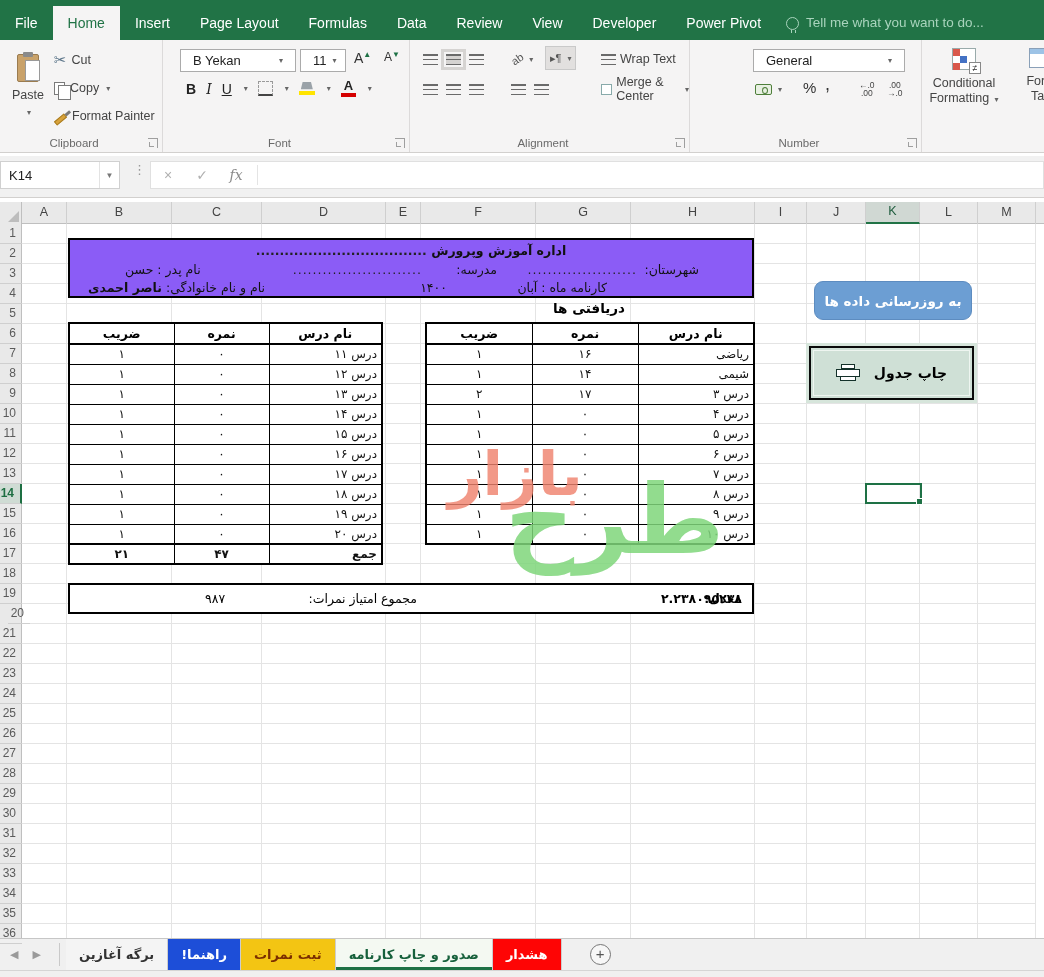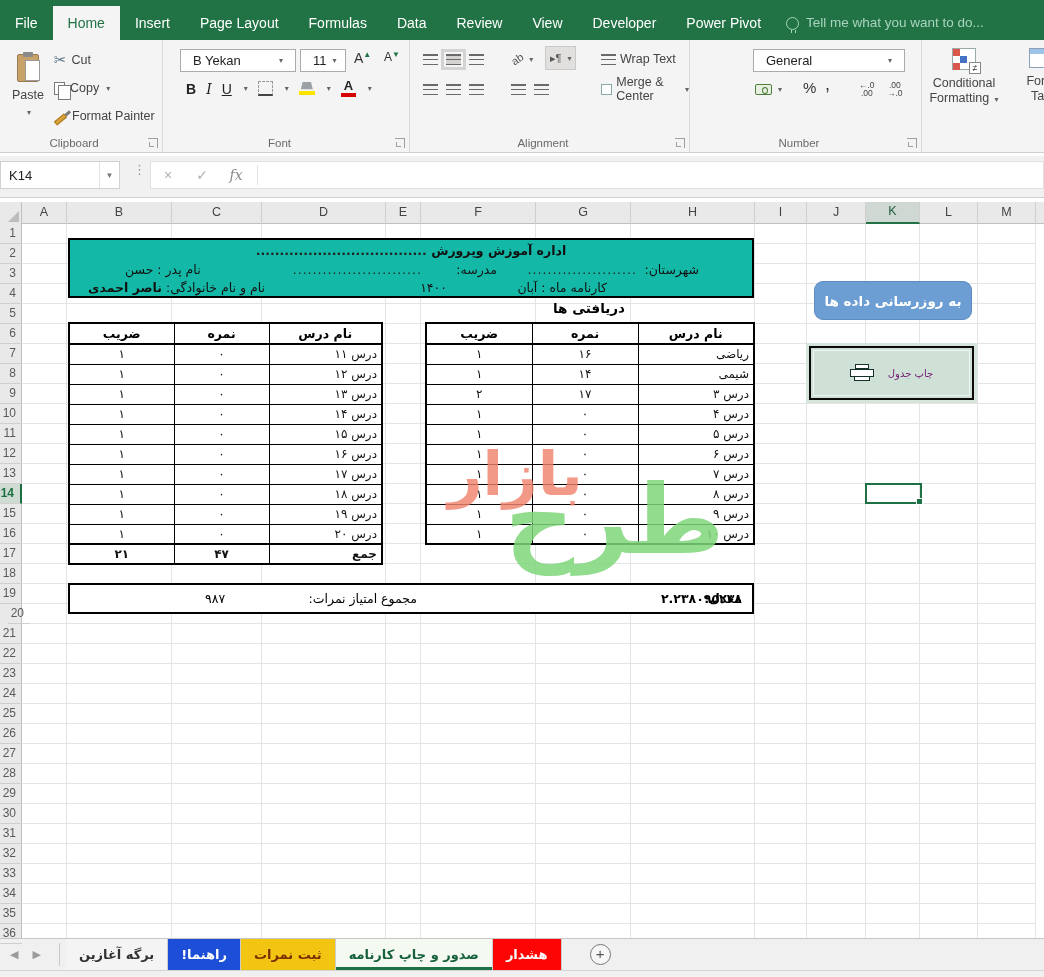--- a/index.html
+++ b/index.html
@@ -107,7 +107,7 @@
   .vline { position:absolute; top:224px; height:714px; width:1px; background:#e4e4e4; z-index:0; }
 
   
-  .hdr-box { position:absolute; left:68px; top:238px; width:686px; height:60px; background:#14b8a6; border:2px solid #000; z-index:2; }
+  .hdr-box { position:absolute; left:68px; top:238px; width:686px; height:60px; background:#8b5cf6; border:2px solid #000; z-index:2; }
   .hl { position:absolute; font-size:12.5px; color:#111; white-space:nowrap; direction:rtl; }
   .dots { letter-spacing:1px; color:#222; }
   .b { font-weight:bold; }

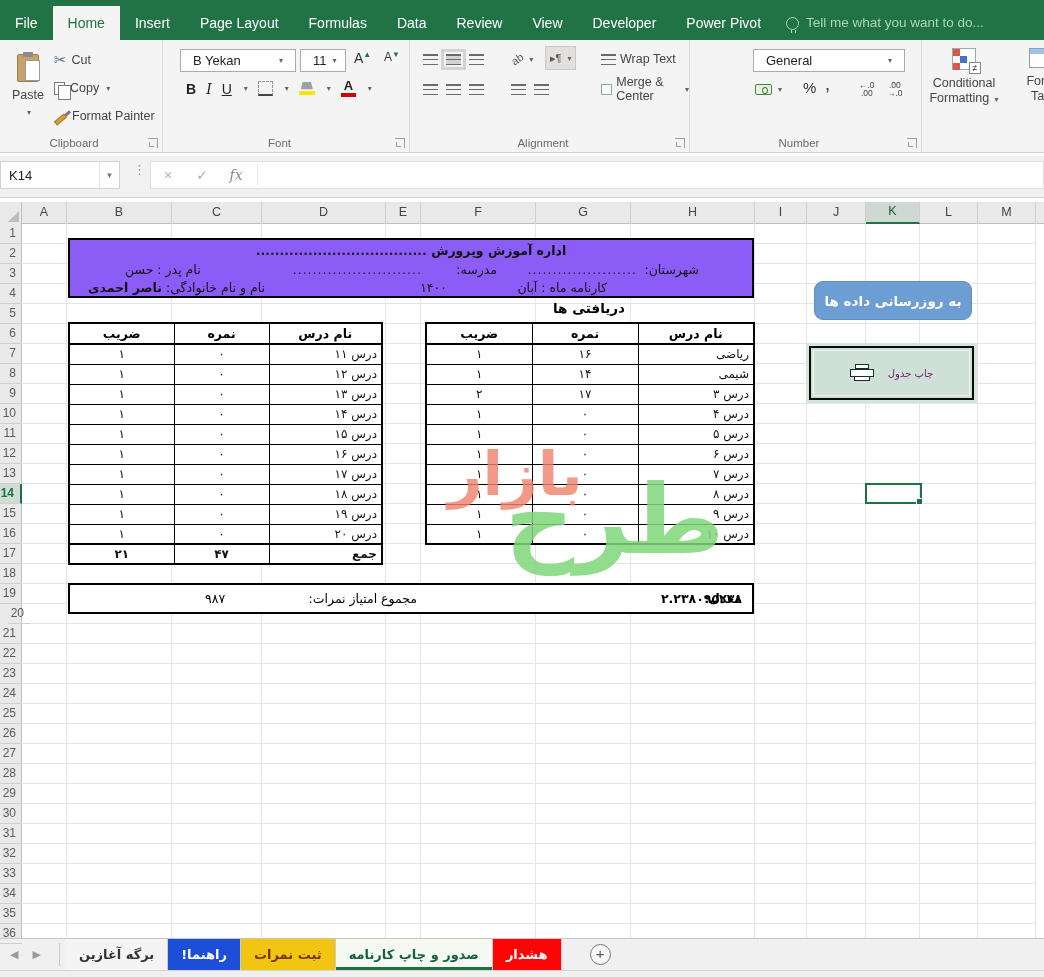--- a/index.html
+++ b/index.html
@@ -129,7 +129,7 @@
   .btn-print-outer { position:absolute; left:806px; top:343px; width:171px; height:60px; background:#d6e5db; padding:3px; z-index:2; cursor:pointer; }
   .btn-print-mid { width:100%; height:100%; border:2.5px solid #0a0a0a; background:#cfe0d6; padding:2px; }
   .btn-print-in { width:100%; height:100%; border:1px solid #eef5f0; display:flex; align-items:center; justify-content:center; gap:14px; direction:rtl; }
-  .btn-print-in .lbl { font-size:10px; font-weight:400; color:#701a75; }
+  .btn-print-in .lbl { font-size:14px; font-weight:700; color:#000000; }
   .ic-printer { width:24px; height:18px; position:relative; }
   .ic-printer .top { position:absolute; left:5px; top:0; width:14px; height:5px; border:1.5px solid #14312a; background:#fff; }
   .ic-printer .body { position:absolute; left:0; top:5px; width:24px; height:8px; border:1.5px solid #14312a; background:#fff; }

